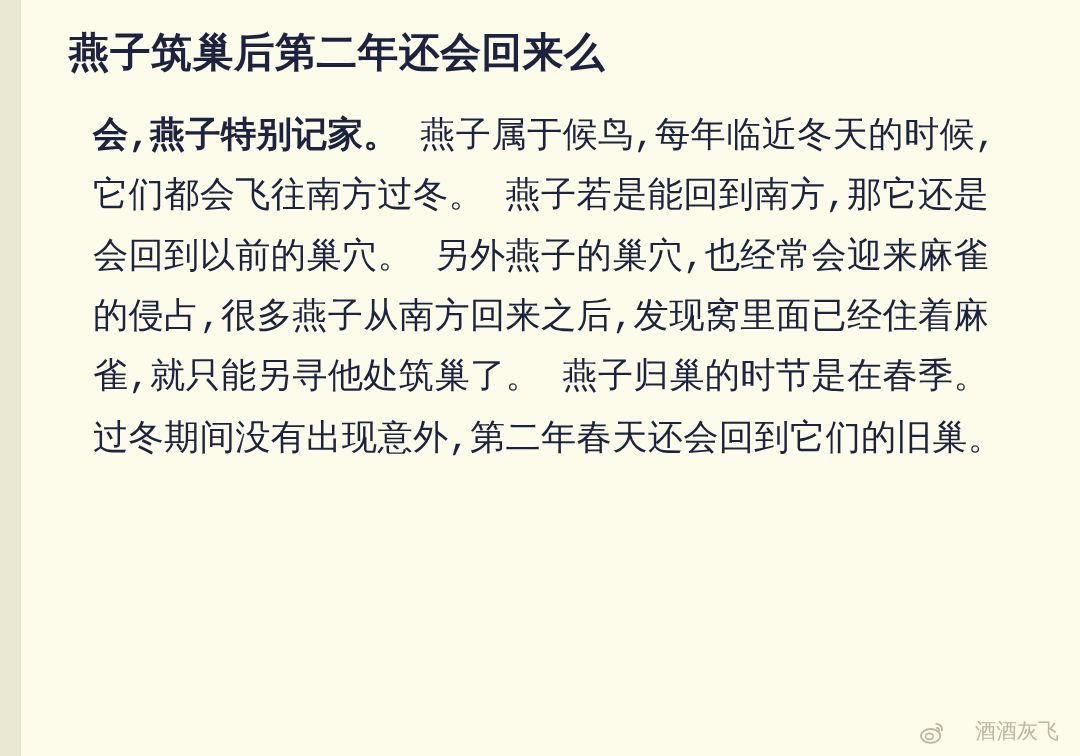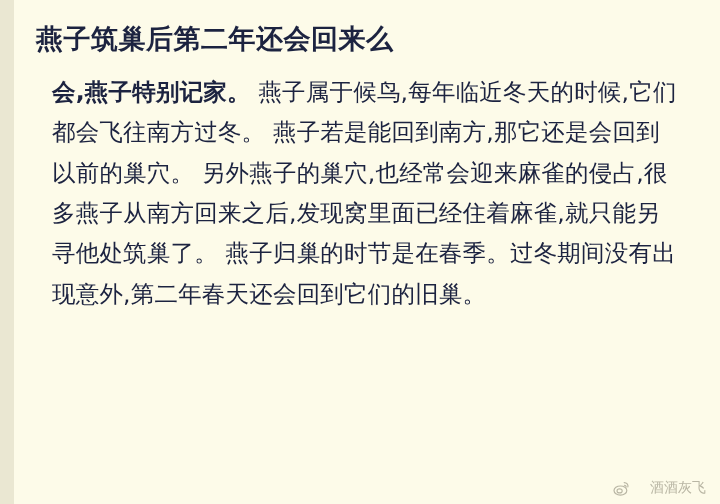--- a/index.html
+++ b/index.html
@@ -34,8 +34,9 @@
     top: 0;
     right: 0;
     bottom: 0;
-    padding: 22px 24px 0 22px;
+    padding: 22px 24px 0 32px;
     box-sizing: border-box;
+    font-family: Liberation Mono, monospace;
   }
   .title {
     font-size: 27px;

